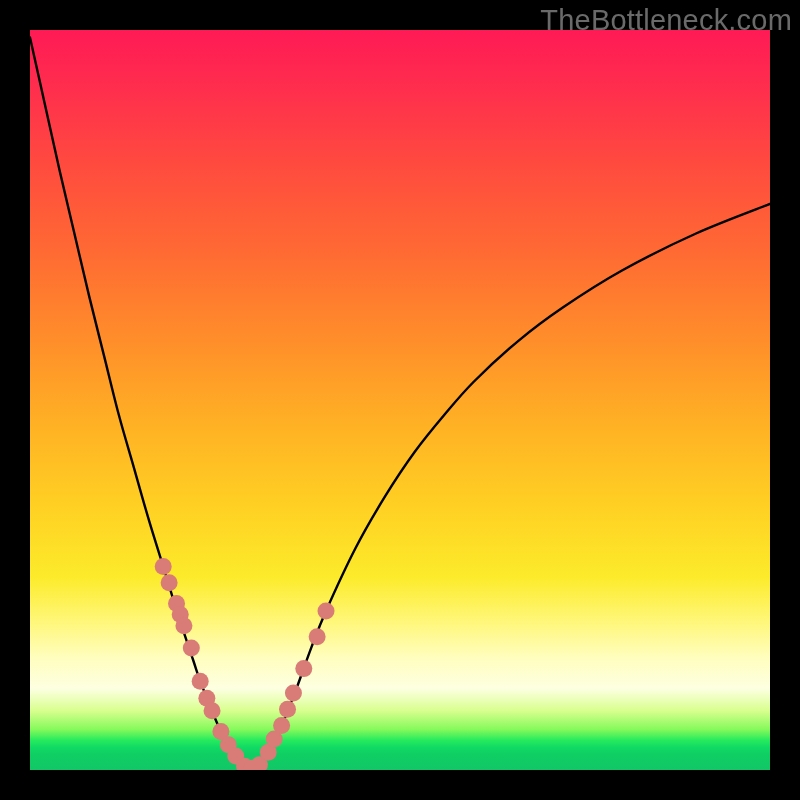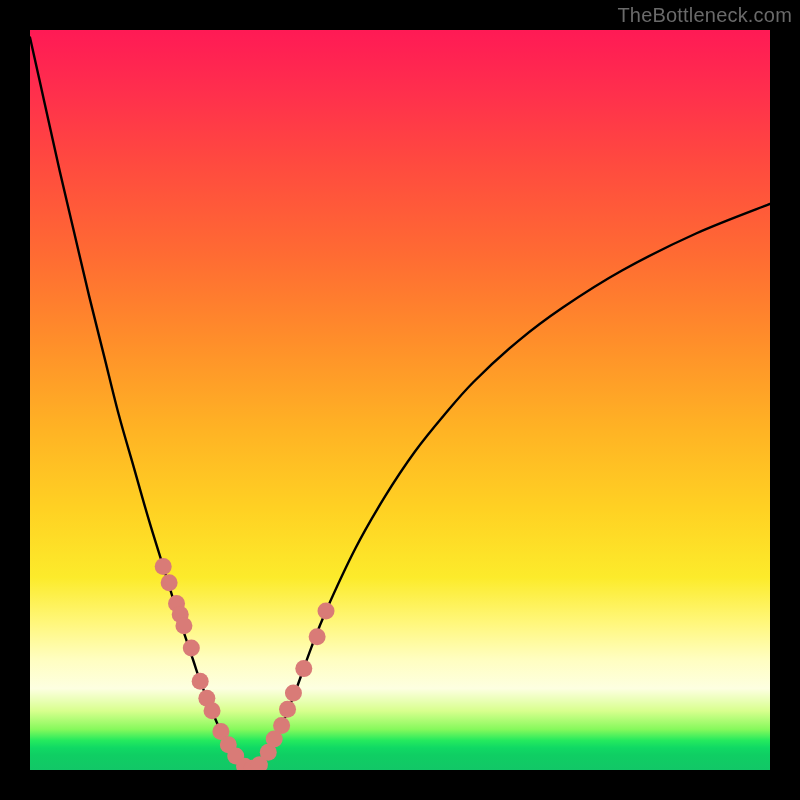--- a/index.html
+++ b/index.html
@@ -50,7 +50,7 @@
     top: 4px;
     right: 8px;
     color: #6a6a6a;
-    font-size: 20px;
+    font-size: 29px;
     letter-spacing: 0.2px;
     user-select: none;
   }

